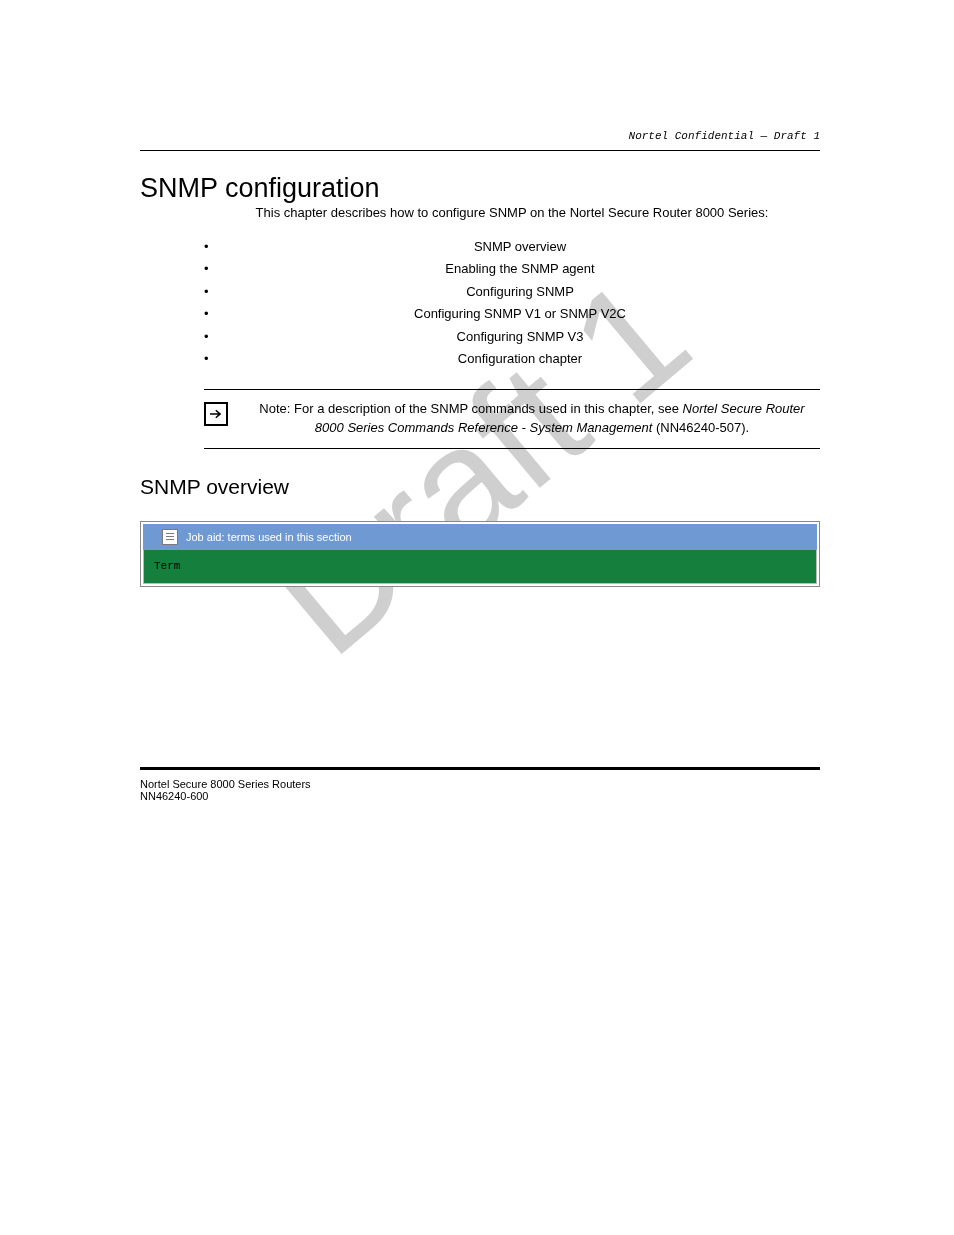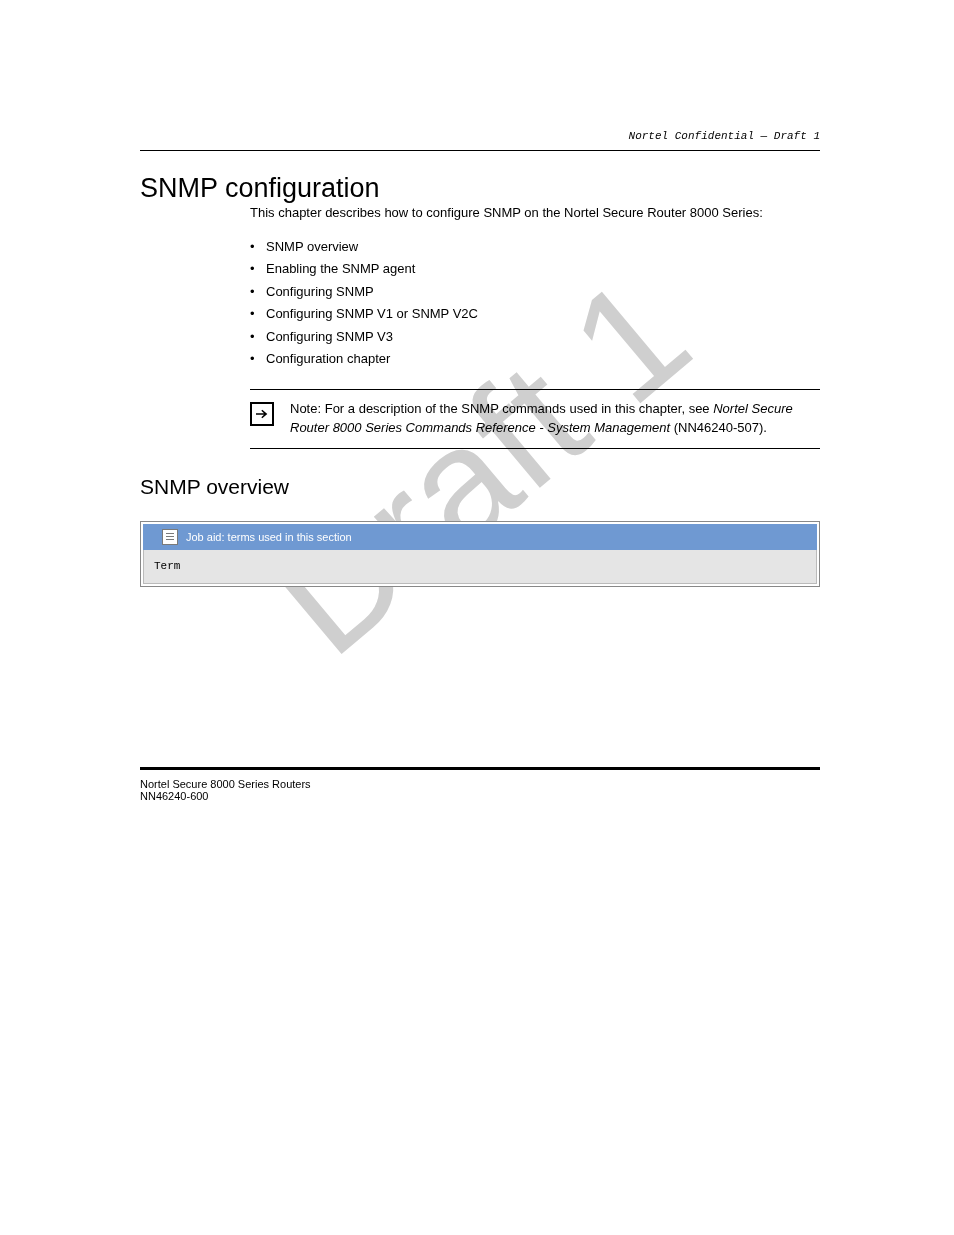--- a/index.html
+++ b/index.html
@@ -33,7 +33,7 @@
     font-size: 27px;
     font-weight: normal;
   }
-  .body-indent { margin-left: 110px; }
+  .body-indent { margin-left: 64px; text-align: center; }
   .intro {
     font-size: 13px;
     line-height: 1.45;

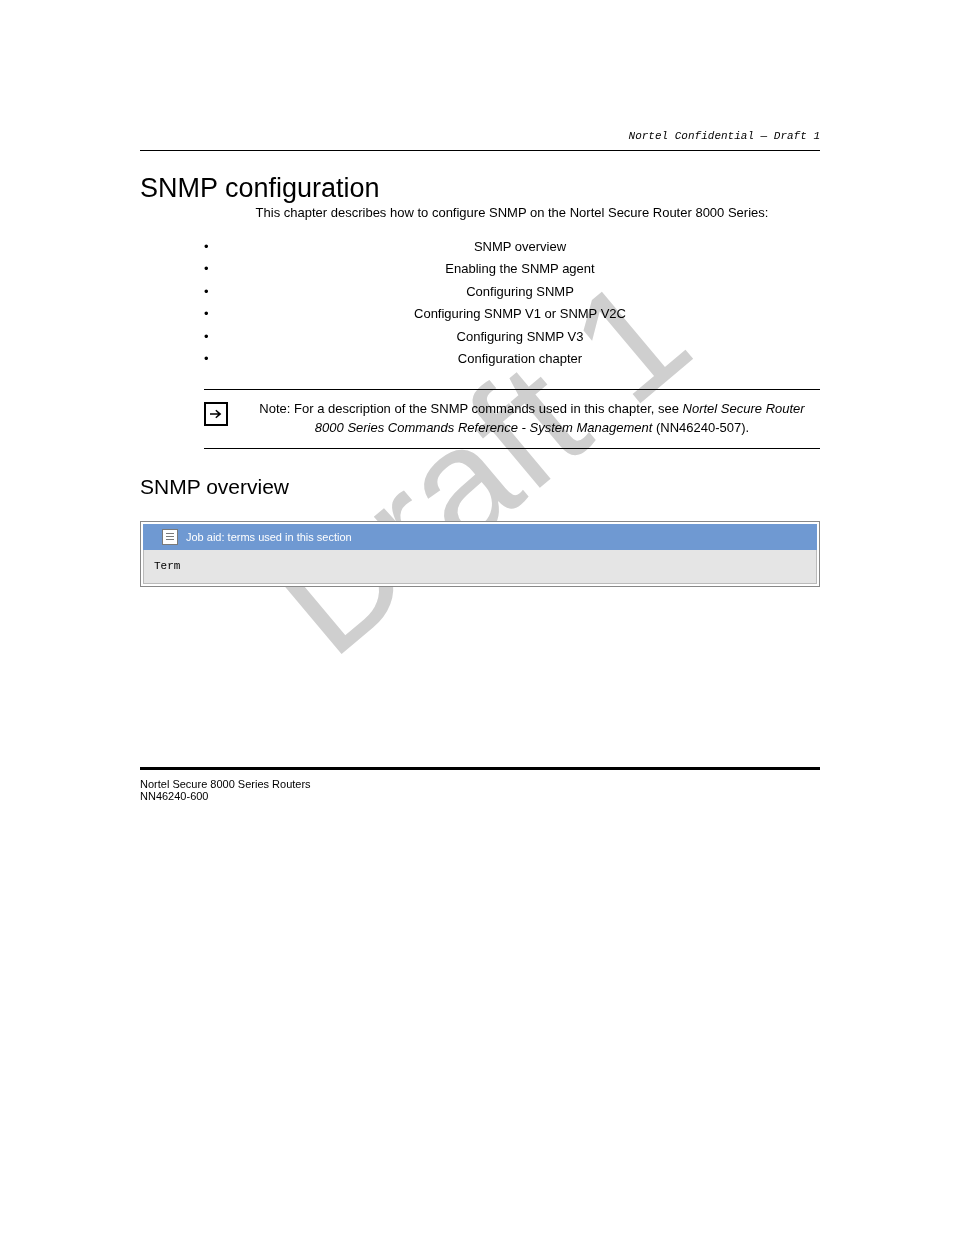--- a/index.html
+++ b/index.html
@@ -92,7 +92,7 @@
     padding: 10px 10px;
     font-family: "Courier New", monospace;
     font-size: 11px;
-    background: #e5e5e5;
+    background: #15803d;
     min-height: 34px;
   }
   .watermark {

